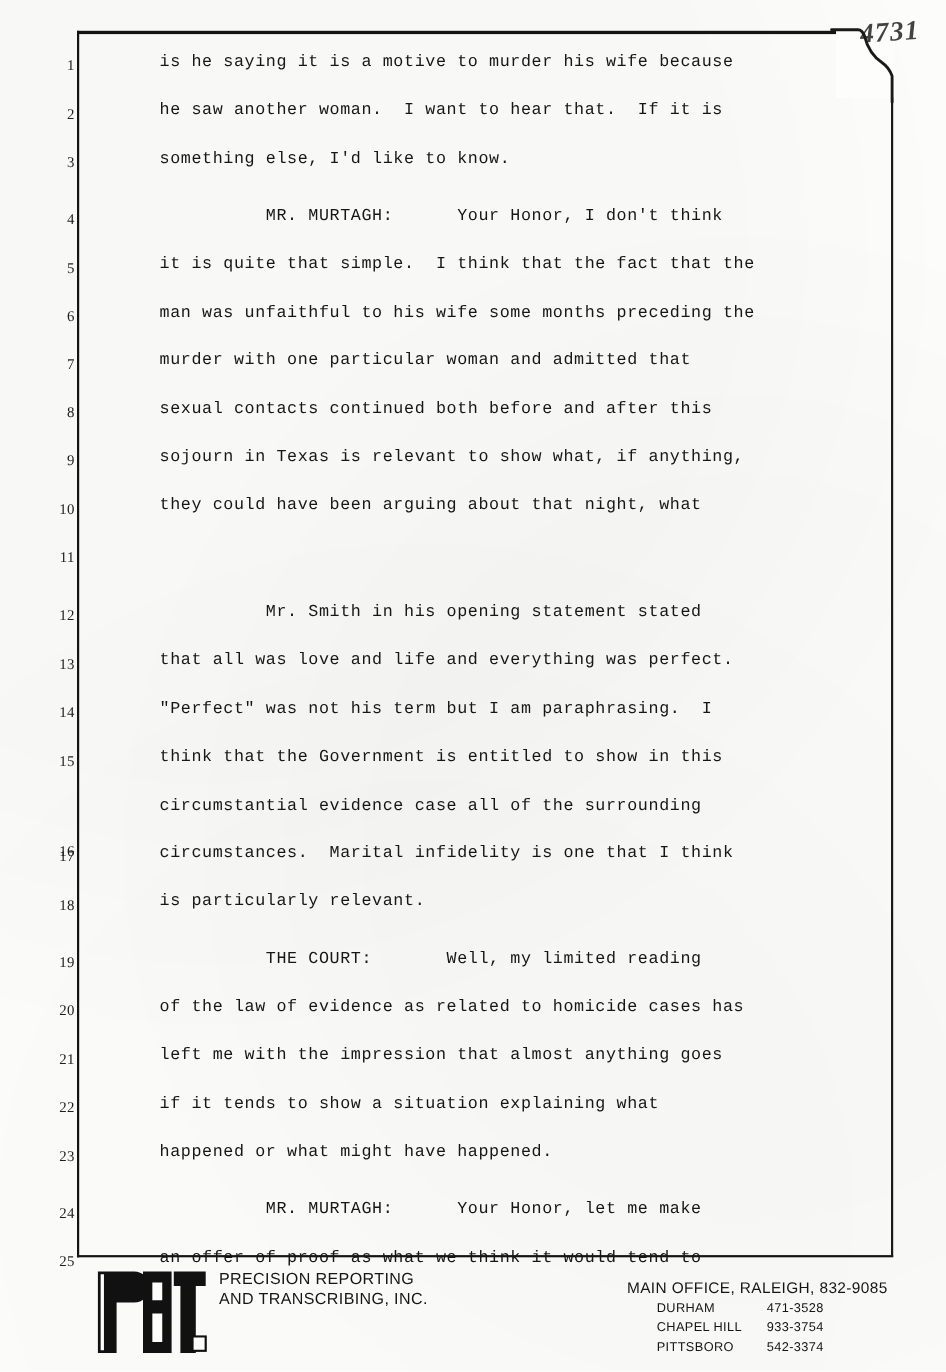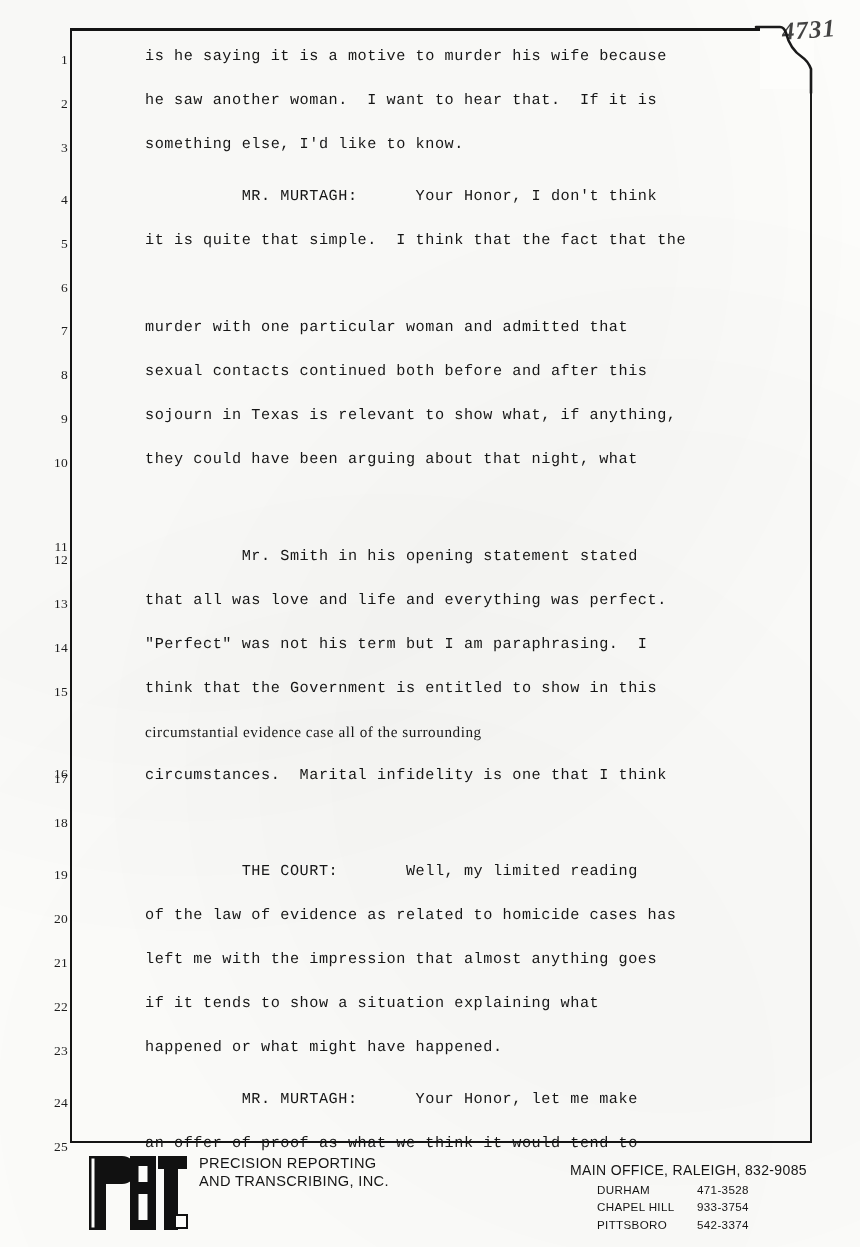--- a/index.html
+++ b/index.html
@@ -247,6 +247,7 @@
       <div class="tline" style="top: 108.8px;">something else, I'd like to know.</div>
       <div class="tline" style="top: 160.7px;">          MR. MURTAGH:      Your Honor, I don't think</div>
       <div class="tline" style="top: 204.6px;">it is quite that simple.  I think that the fact that the</div>
+      <div class="tline" style="top: 248.5px;">man was unfaithful to his wife some months preceding the</div>
       <div class="tline" style="top: 292.4px;">murder with one particular woman and admitted that</div>
       <div class="tline" style="top: 336.3px;">sexual contacts continued both before and after this</div>
       <div class="tline" style="top: 380.2px;">sojourn in Texas is relevant to show what, if anything,</div>

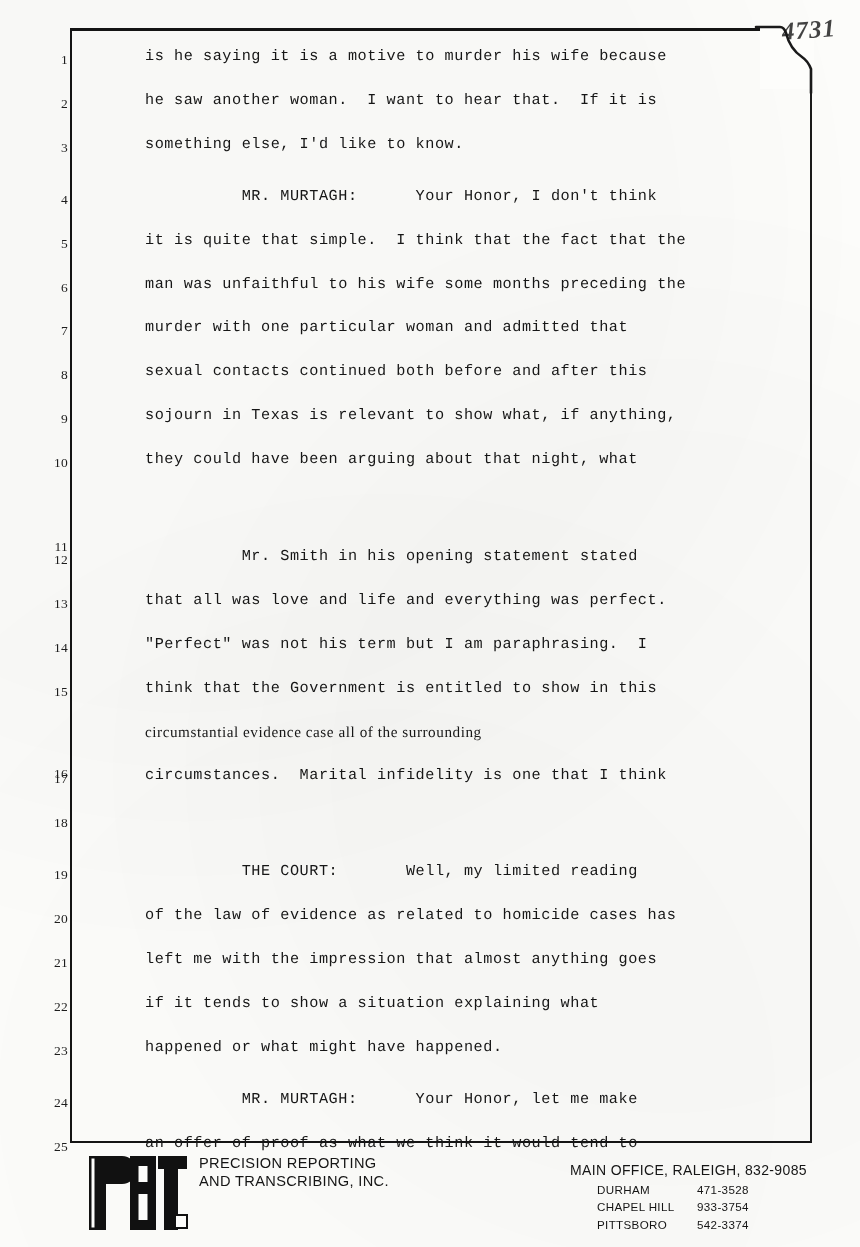--- a/index.html
+++ b/index.html
@@ -224,7 +224,7 @@
       <div class="line-no" style="top: 339.3px;">8</div>
       <div class="line-no" style="top: 383.2px;">9</div>
       <div class="line-no" style="top: 427.1px;">10</div>
-      <div class="line-no" style="top: 471px; margin-top: 40px;">11</div>
+      <div class="line-no" style="top: 471px;">11</div>
       <div class="line-no" style="top: 523.9px;">12</div>
       <div class="line-no" style="top: 567.8px;">13</div>
       <div class="line-no" style="top: 611.7px;">14</div>

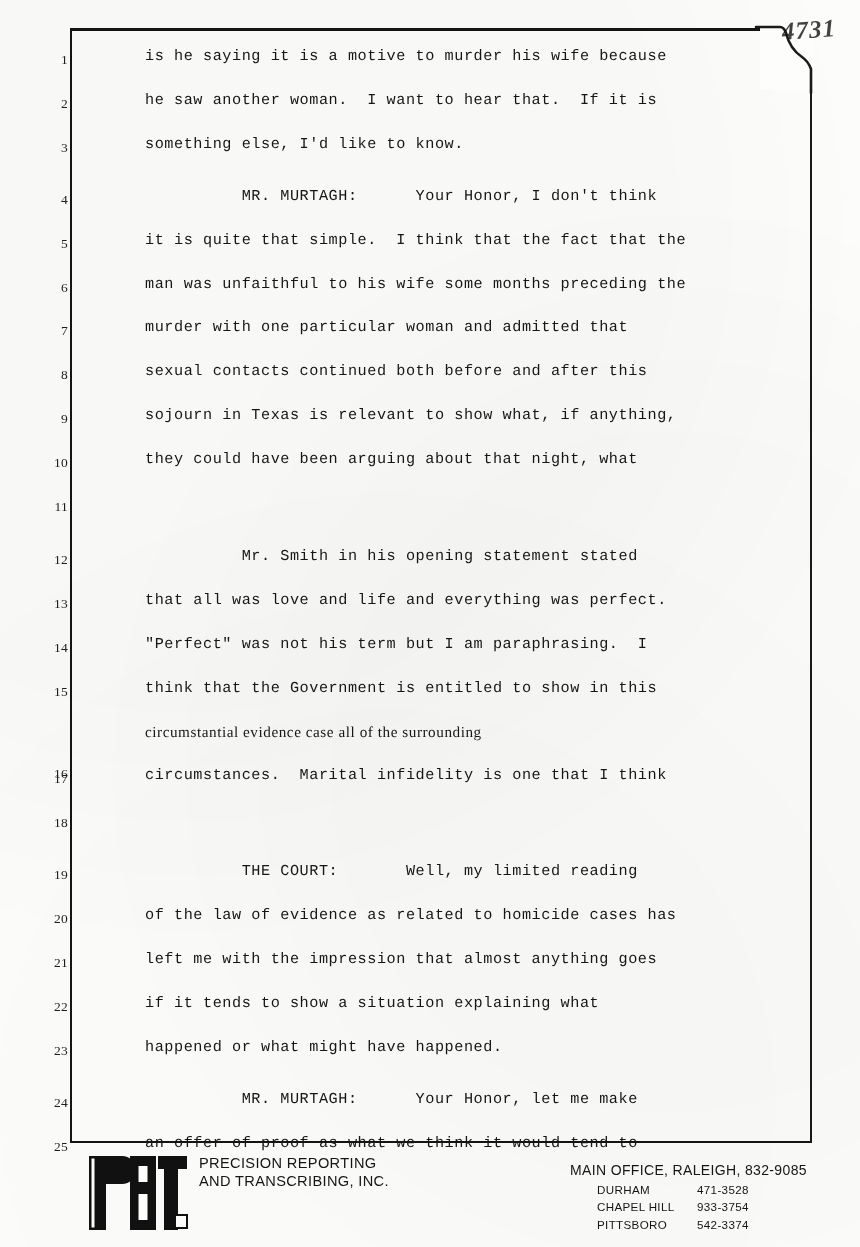--- a/index.html
+++ b/index.html
@@ -256,7 +256,7 @@
       <div class="tline" style="top: 564.8px;">that all was love and life and everything was perfect.</div>
       <div class="tline" style="top: 608.7px;">"Perfect" was not his term but I am paraphrasing.  I</div>
       <div class="tline" style="top: 652.6px;">think that the Government is entitled to show in this</div>
-      <div class="tline" style="top: 696.5px; font-family: Liberation Serif, serif;">circumstantial evidence case all of the surrounding</div>
+      <div class="tline" style="top: 696.5px;">circumstantial evidence case all of the surrounding</div>
       <div class="tline" style="top: 740.4px;">circumstances.  Marital infidelity is one that I think</div>
       <div class="tline" style="top: 836.2px;">          THE COURT:       Well, my limited reading</div>
       <div class="tline" style="top: 880.1px;">of the law of evidence as related to homicide cases has</div>

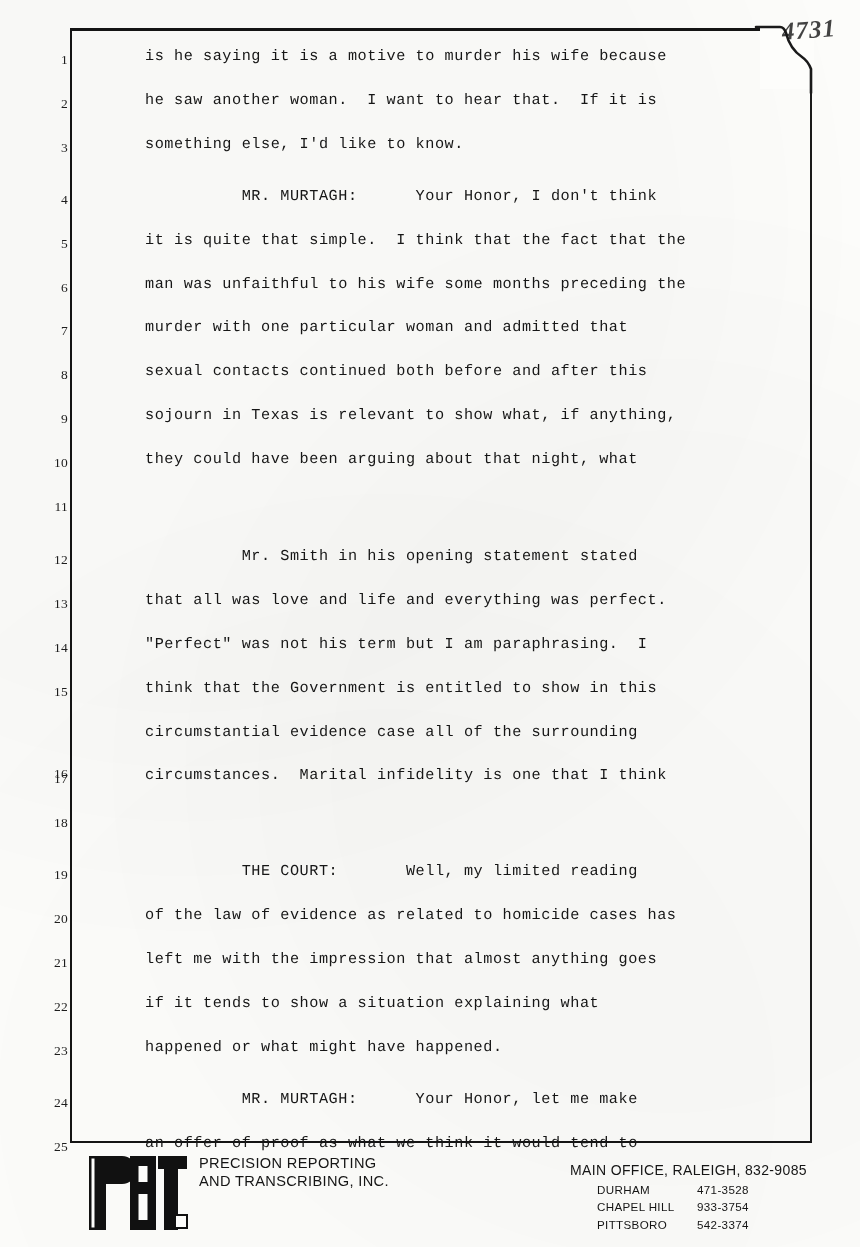--- a/index.html
+++ b/index.html
@@ -258,6 +258,7 @@
       <div class="tline" style="top: 652.6px;">think that the Government is entitled to show in this</div>
       <div class="tline" style="top: 696.5px;">circumstantial evidence case all of the surrounding</div>
       <div class="tline" style="top: 740.4px;">circumstances.  Marital infidelity is one that I think</div>
+      <div class="tline" style="top: 784.3px;">is particularly relevant.</div>
       <div class="tline" style="top: 836.2px;">          THE COURT:       Well, my limited reading</div>
       <div class="tline" style="top: 880.1px;">of the law of evidence as related to homicide cases has</div>
       <div class="tline" style="top: 924px;">left me with the impression that almost anything goes</div>

